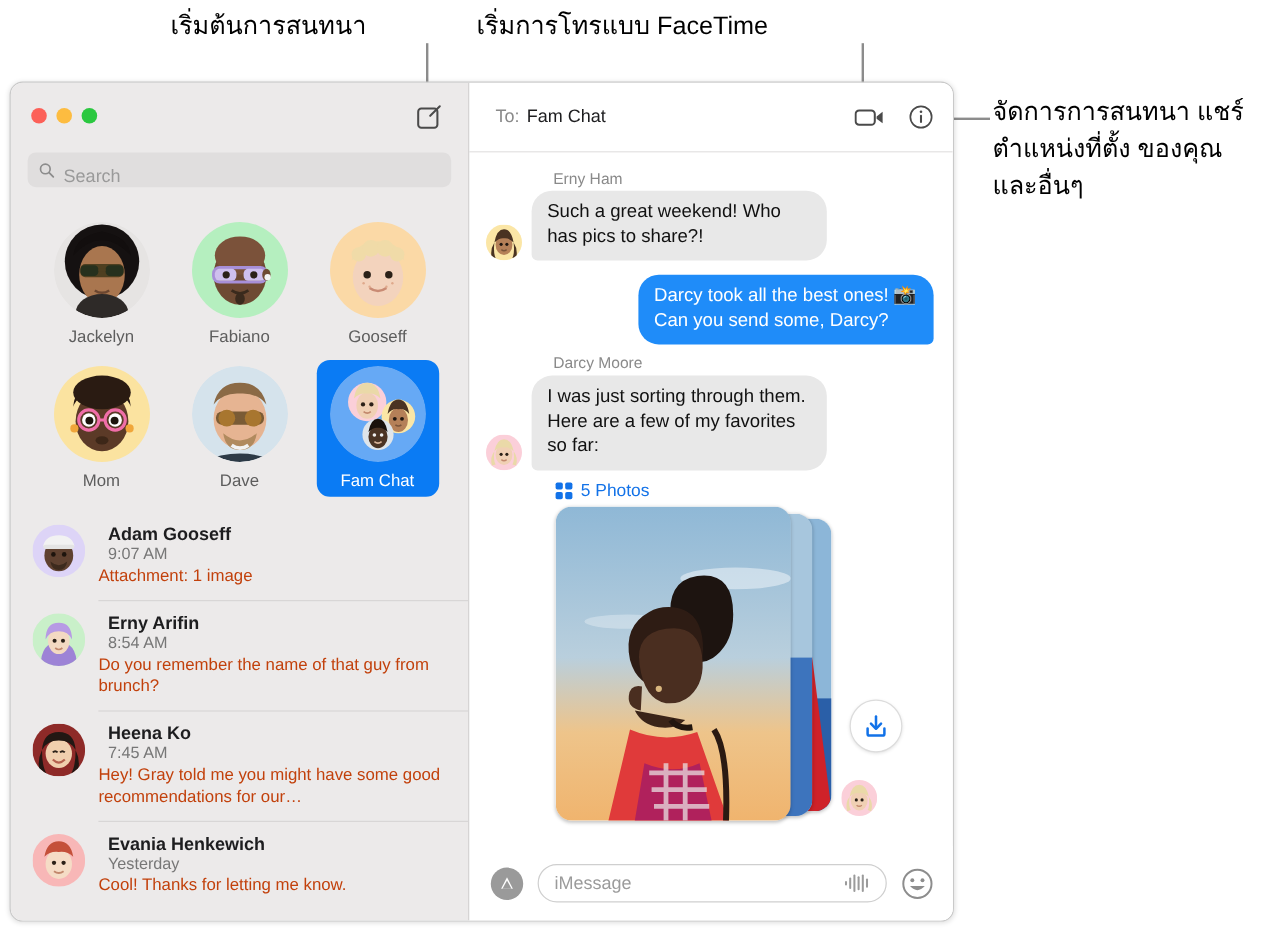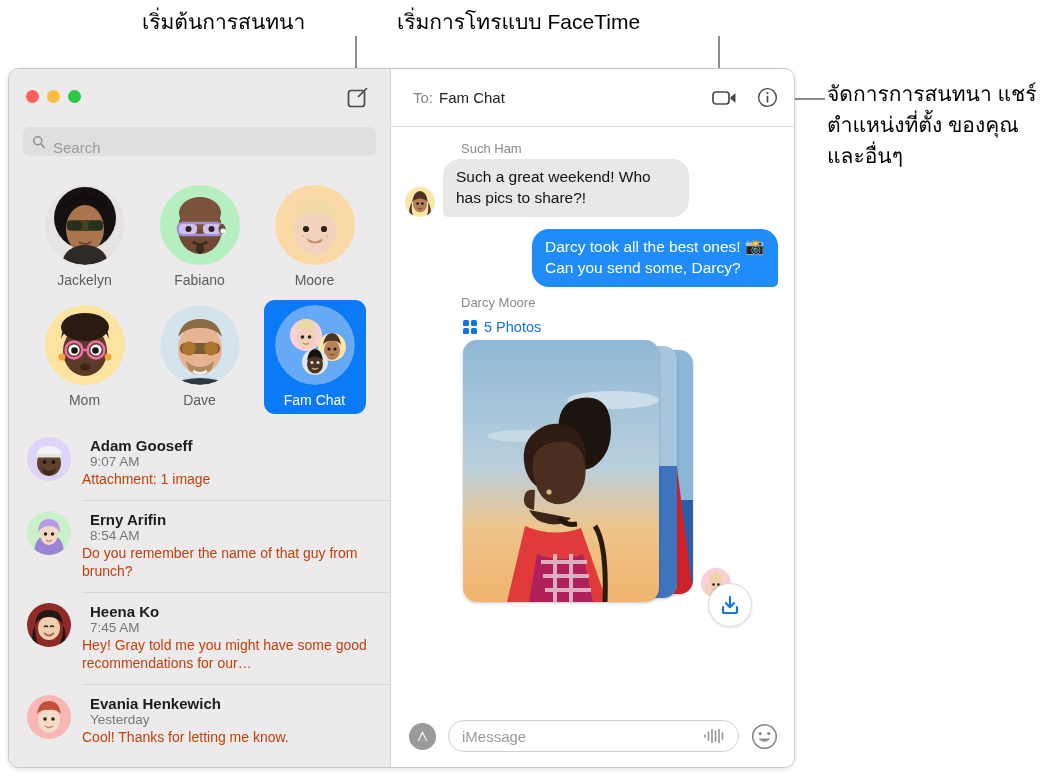--- a/index.html
+++ b/index.html
@@ -465,7 +465,7 @@
 
       <div class="msgs">
 
-        <div class="sender">Such Ham</div>
+        <div class="sender">Erny Ham</div>
         <div class="row">
           <div class="ravatar">
             <svg viewBox="0 0 30 30" width="30" height="30">

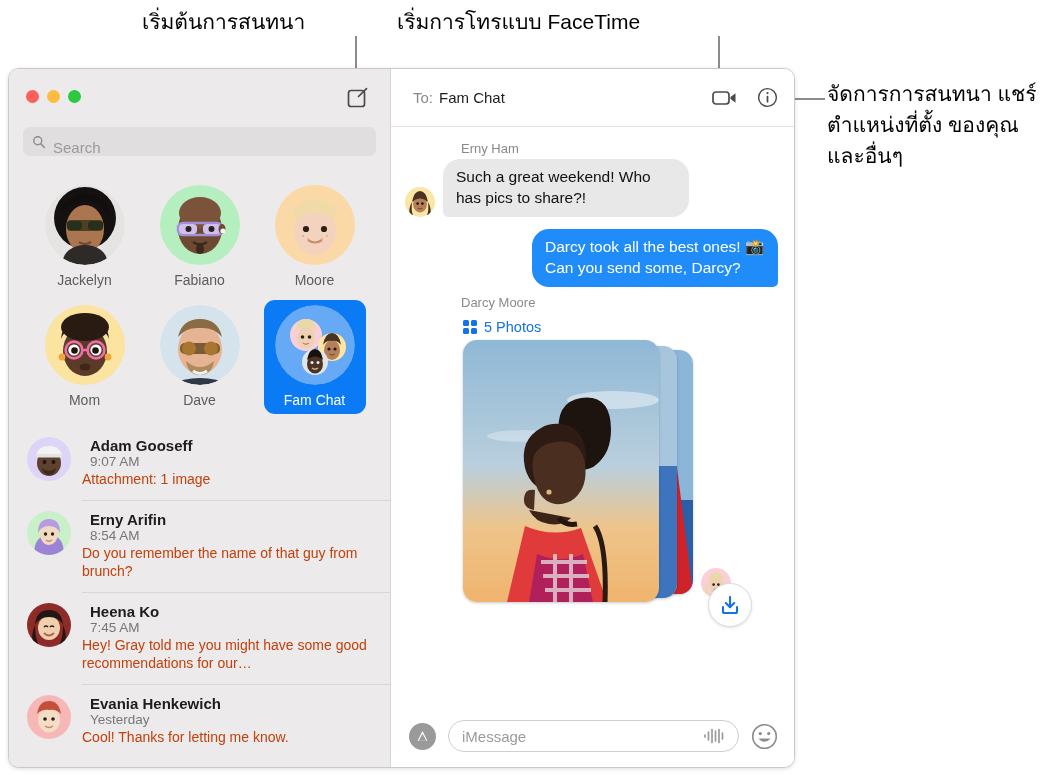--- a/index.html
+++ b/index.html
@@ -269,7 +269,7 @@
                 </g>
             </svg>
           </div>
-          <div class="pin-label">Moore</div>
+          <div class="pin-label">Gooseff</div>
         </div>
 
         <div class="pin">

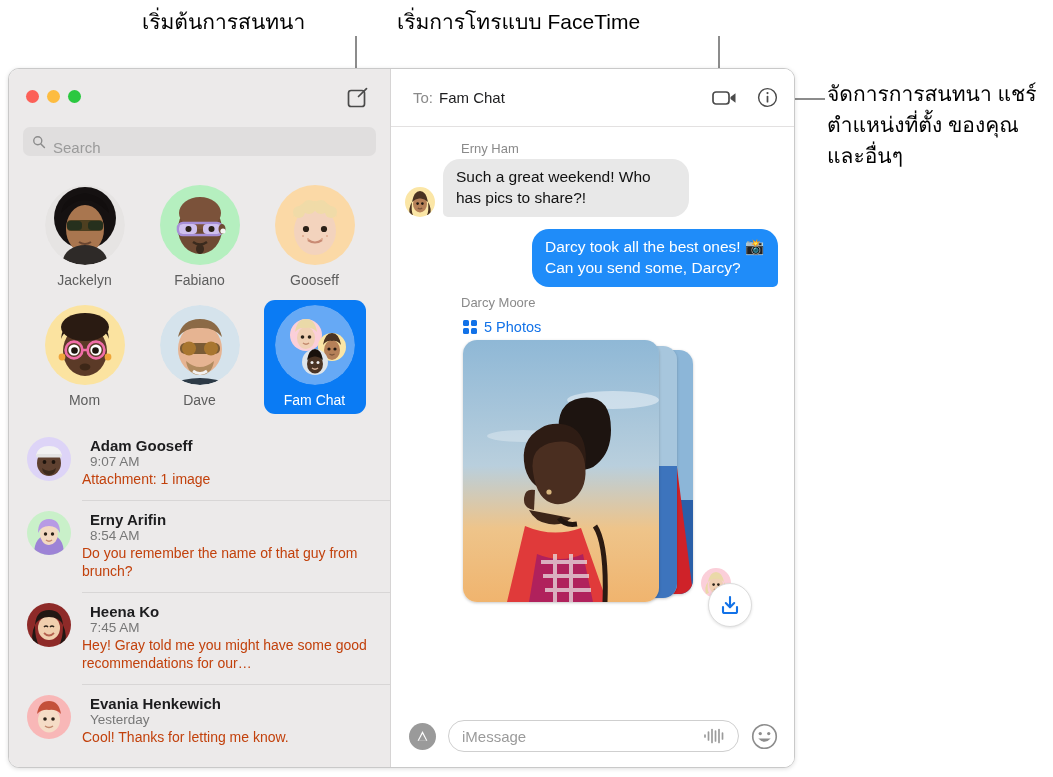--- a/index.html
+++ b/index.html
@@ -487,6 +487,21 @@
         </div>
 
         <div class="sender" style="margin-top:8px;">Darcy Moore</div>
+        <div class="row">
+          <div class="ravatar">
+            <svg viewBox="0 0 30 30" width="30" height="30">
+              <rect width="30" height="30" fill="#fbcfd9"></rect>
+              <ellipse cx="15" cy="17" rx="7" ry="8.5" fill="#f0d0b4"></ellipse>
+              <path d="M7 14 q2 -10 8 -10 q6 0 8 10 q-4 -4 -8 -3 q-4 -1 -8 3Z" fill="#ead9a8"></path>
+              <path d="M7 14 q-1 8 1 11 l-3 1 q-2 -7 2 -12Z" fill="#ead9a8"></path>
+              <path d="M23 14 q1 8 -1 11 l3 1 q2 -7 -2 -12Z" fill="#ead9a8"></path>
+              <circle cx="12.6" cy="16.6" r="1.3" fill="#2b2118"></circle>
+                <circle cx="17.4" cy="16.6" r="1.3" fill="#2b2118"></circle>
+              <path d="M12.8 21 q2.2 1.8 4.4 0" stroke="#c2886d" stroke-width="1.2" fill="none"></path>
+            </svg>
+          </div>
+          <div class="bubble in">I was just sorting through them. Here are a few of my favorites so far:</div>
+        </div>
 
         <div class="photos-hdr">
           <span class="grid-icon">

